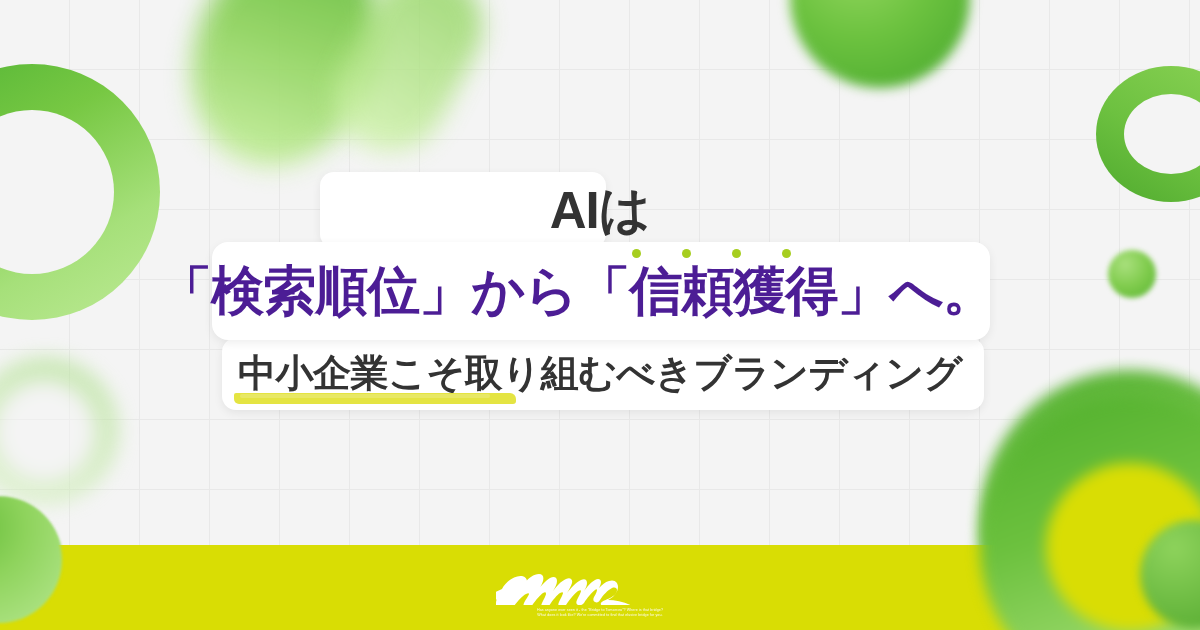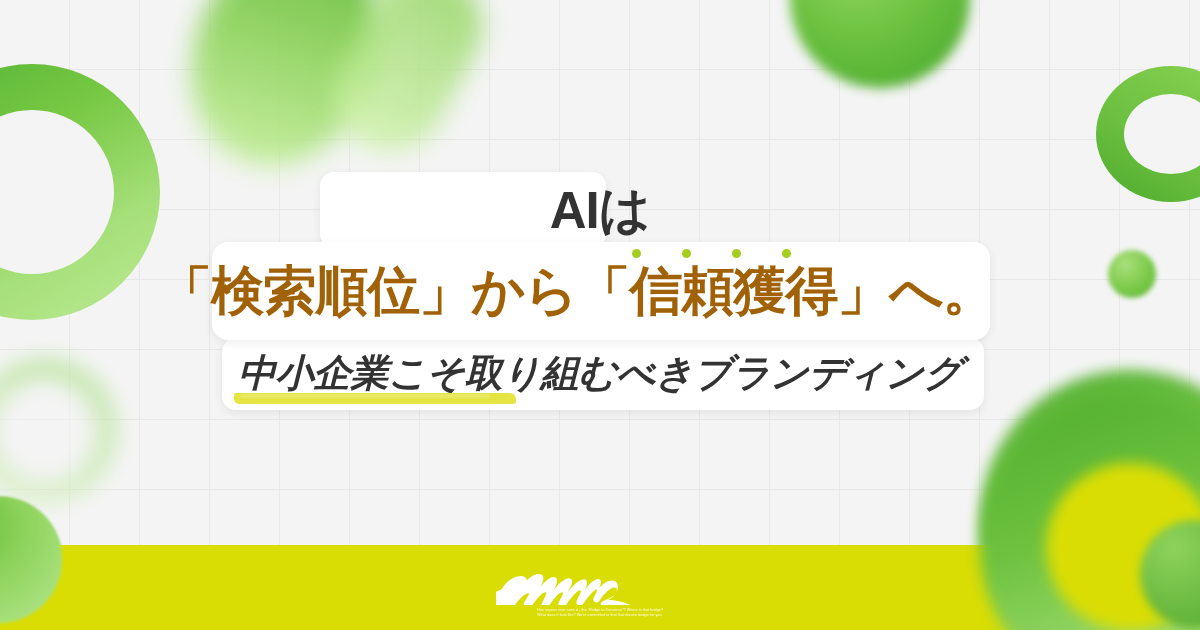--- a/index.html
+++ b/index.html
@@ -191,7 +191,7 @@
   .line2 {
     position:absolute; left:0; top:262px; width:1154px; height:60px;
     display:flex; align-items:center; justify-content:center; z-index:6;
-    font-size:53px; font-weight:bold; color:#a16207; letter-spacing:-1px;
+    font-size:53px; font-weight:bold; color:#4c1d95; letter-spacing:-1px;
     white-space:nowrap;
   }
 

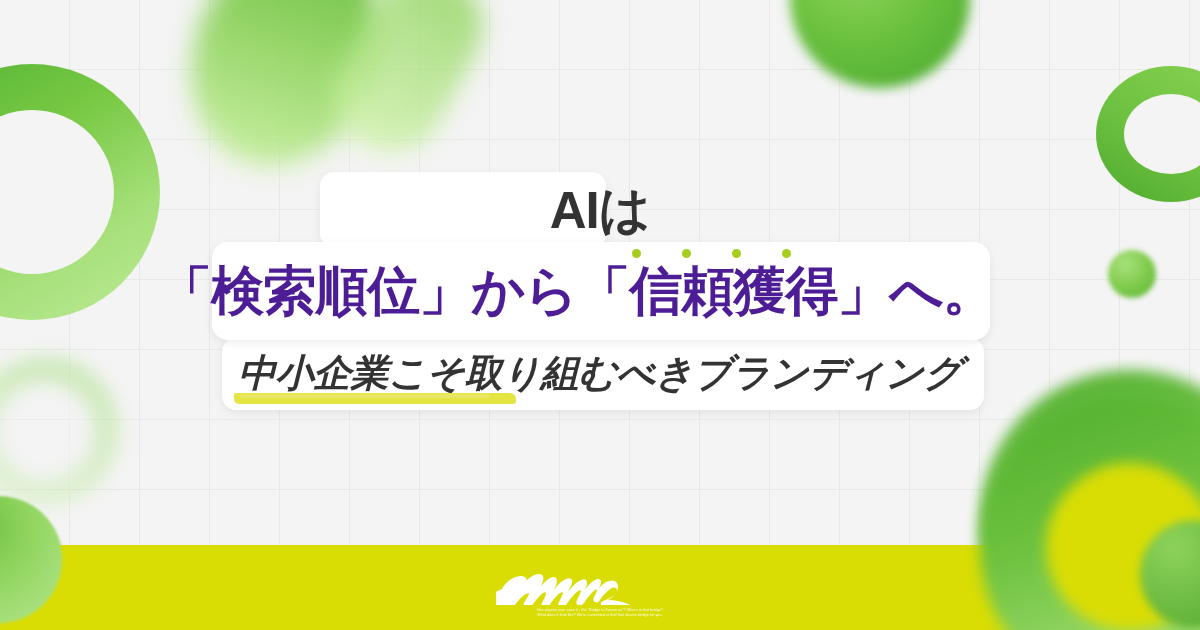--- a/index.html
+++ b/index.html
@@ -201,7 +201,7 @@
   }
   .line3 {
     position:relative; font-size:38px; font-weight:bold; color:#333;
-    letter-spacing:-0.5px; white-space:nowrap;font-style:italic;
+    letter-spacing:-0.5px; white-space:nowrap;
   }
   .marker {
     position:absolute; left:-4px; bottom:-5px; width:282px; height:11px;

